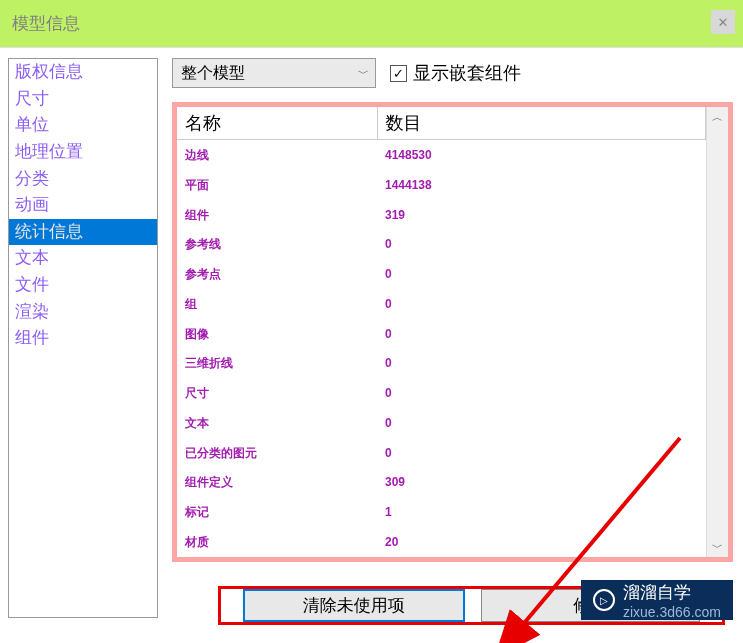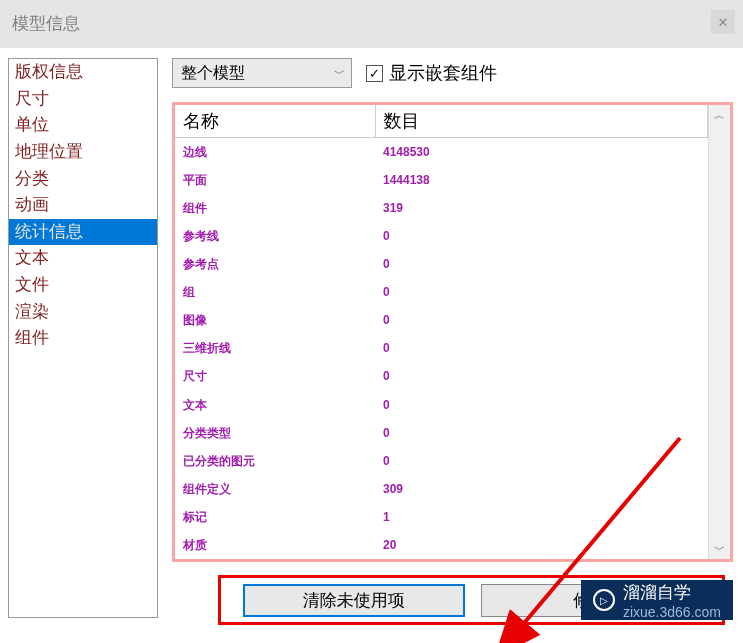--- a/index.html
+++ b/index.html
@@ -17,7 +17,7 @@
     }
     .titlebar {
       height: 48px;
-      background: #e5e5e5;
+      background: #bef264;
       display: flex;
       align-items: center;
       padding: 0 12px;

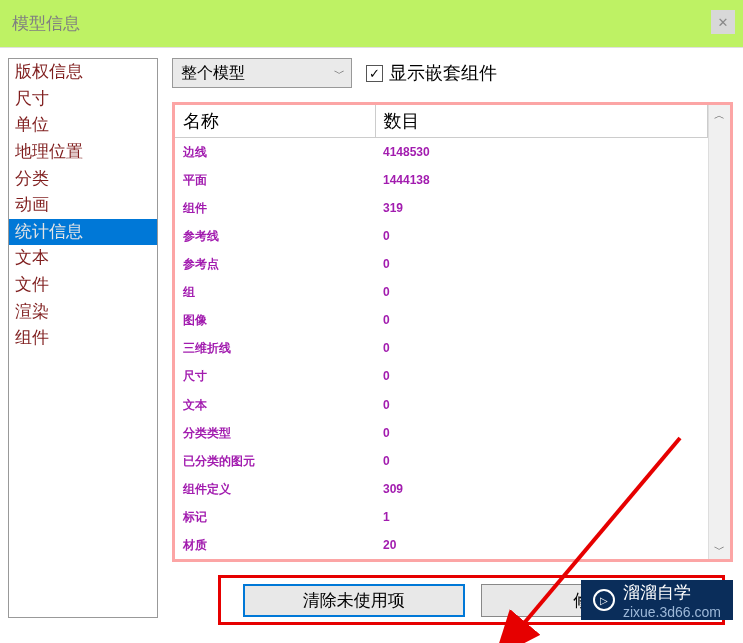--- a/index.html
+++ b/index.html
@@ -58,7 +58,7 @@
     .sidebar-item {
       padding: 1px 6px;
       font-size: 17px;
-      color: #7f1d1d;
+      color: #8b5cf6;
       cursor: default;
       line-height: 1.45;
     }

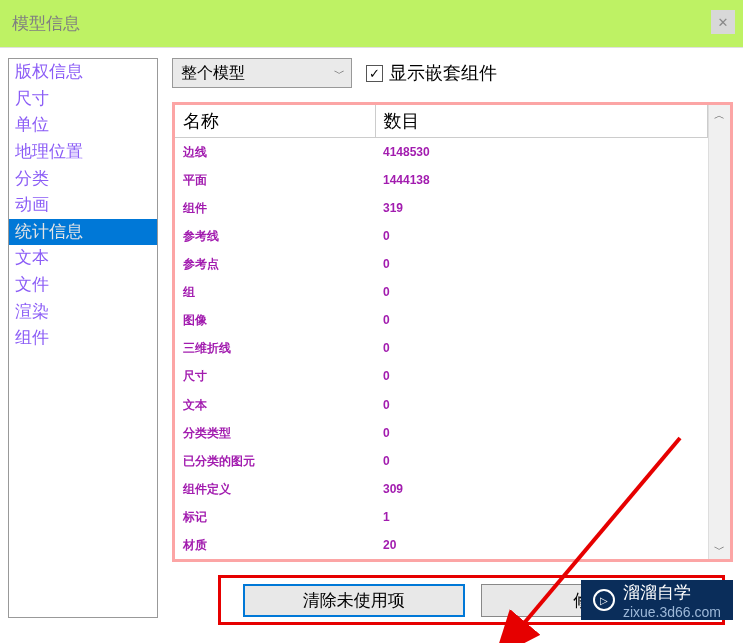--- a/index.html
+++ b/index.html
@@ -78,7 +78,7 @@
       margin-bottom: 14px;
     }
     .dropdown {
-      width: 180px;
+      width: 204px;
       height: 30px;
       border: 1px solid #999;
       background: #eaeaea;

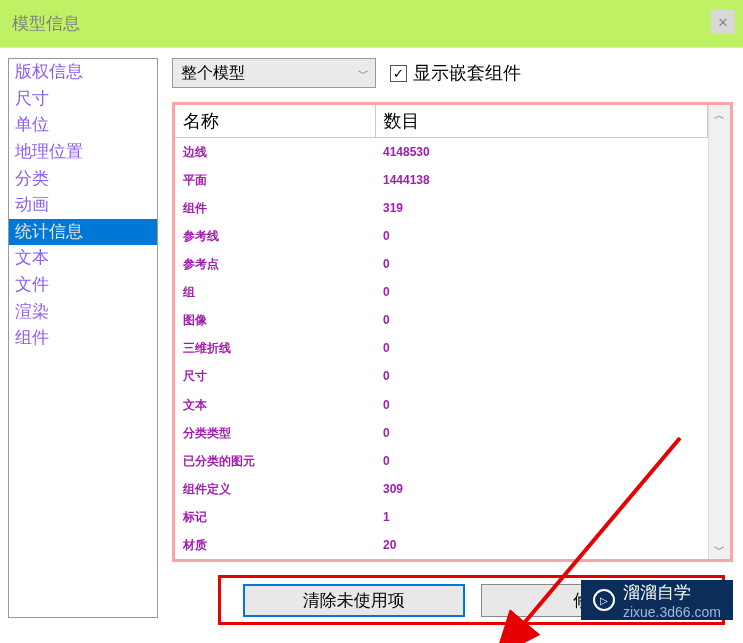--- a/index.html
+++ b/index.html
@@ -111,7 +111,7 @@
       color: #000;
     }
     .table-wrap {
-      border: 3px solid #fca5a5;
+      border: 5px solid #fca5a5;
       height: 460px;
       display: flex;
       position: relative;

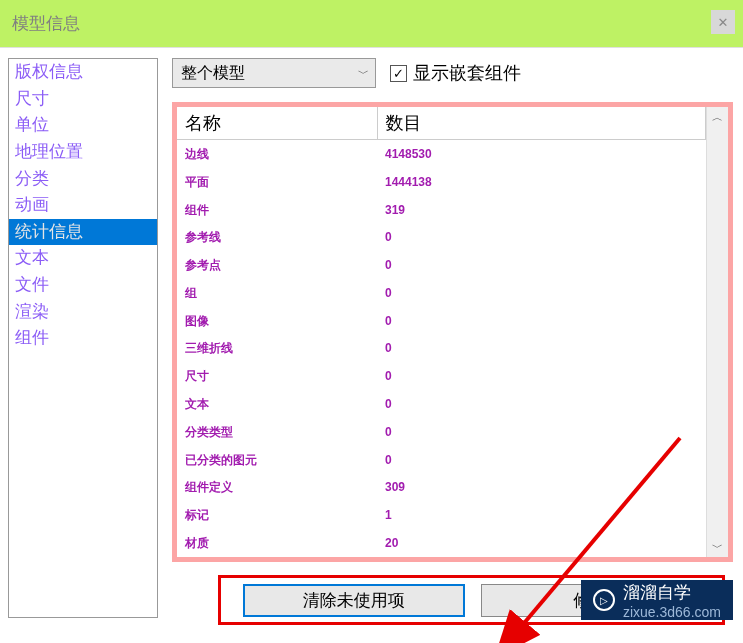--- a/index.html
+++ b/index.html
@@ -304,10 +304,6 @@
               <td>0</td>
             </tr>
             <tr>
-              <td>分类类型</td>
-              <td>0</td>
-            </tr>
-            <tr>
               <td>已分类的图元</td>
               <td>0</td>
             </tr>

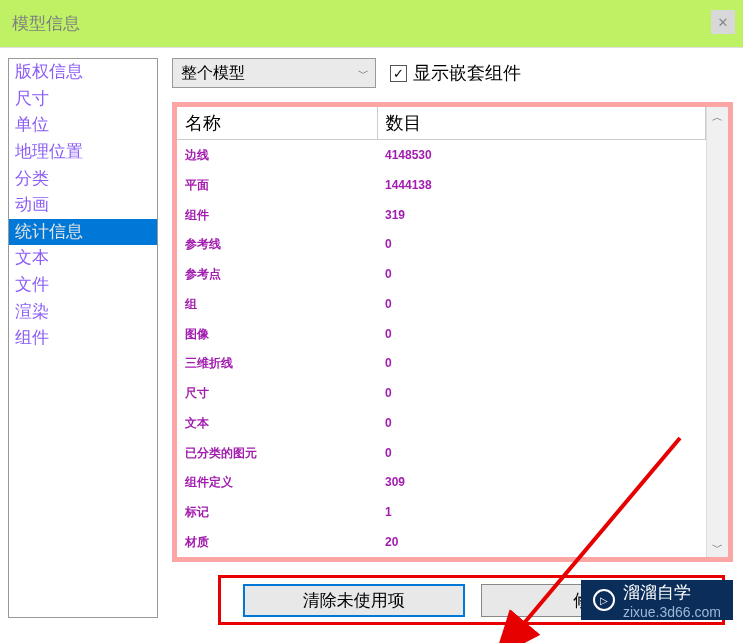--- a/index.html
+++ b/index.html
@@ -160,7 +160,7 @@
       left: 218px;
       bottom: 18px;
       right: 18px;
-      height: 50px;
+      height: 39px;
       border: 3px solid #e60000;
       display: flex;
       align-items: center;

